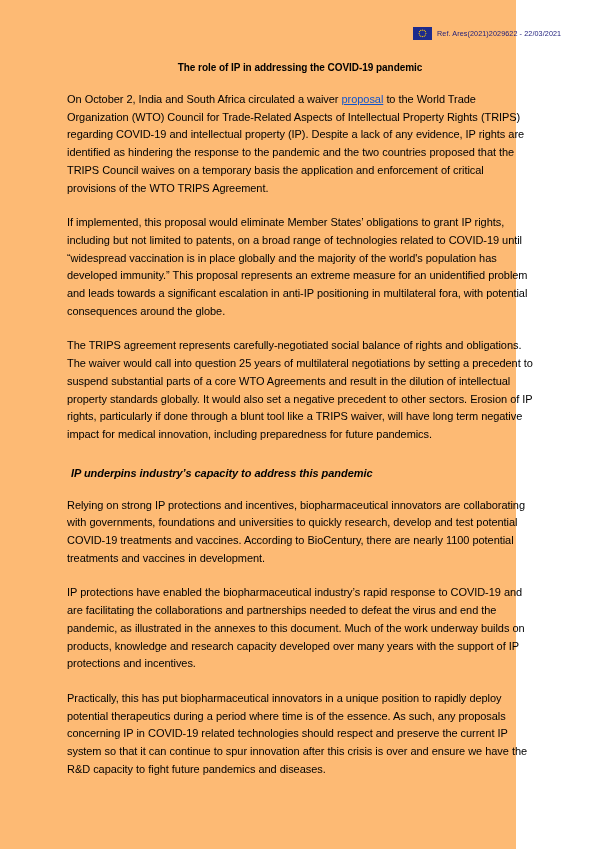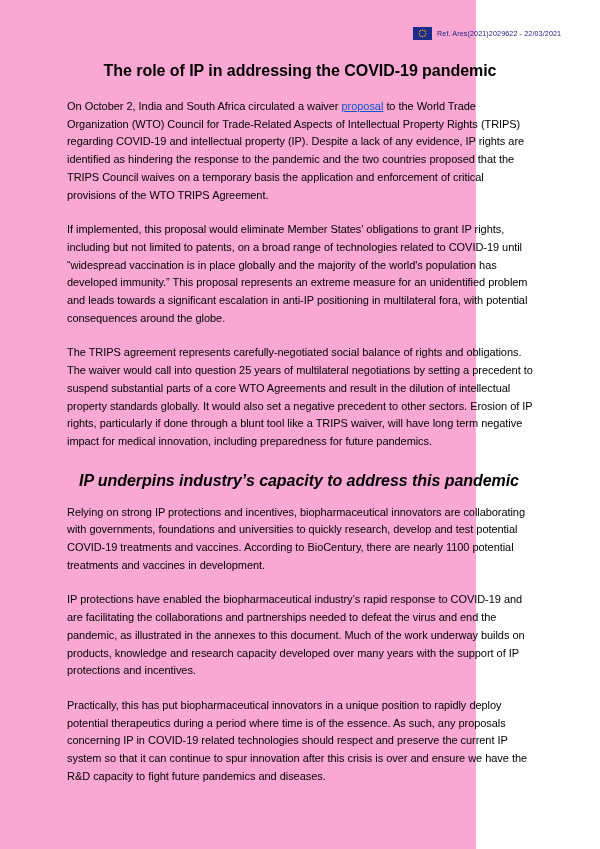--- a/index.html
+++ b/index.html
@@ -17,9 +17,9 @@
 
   .page {
     position: relative;
-    width: 476px;
+    width: 516px;
     height: 849px;
-    background: #f9a8d4;
+    background: #fdba74;
     box-sizing: border-box;
   }
 

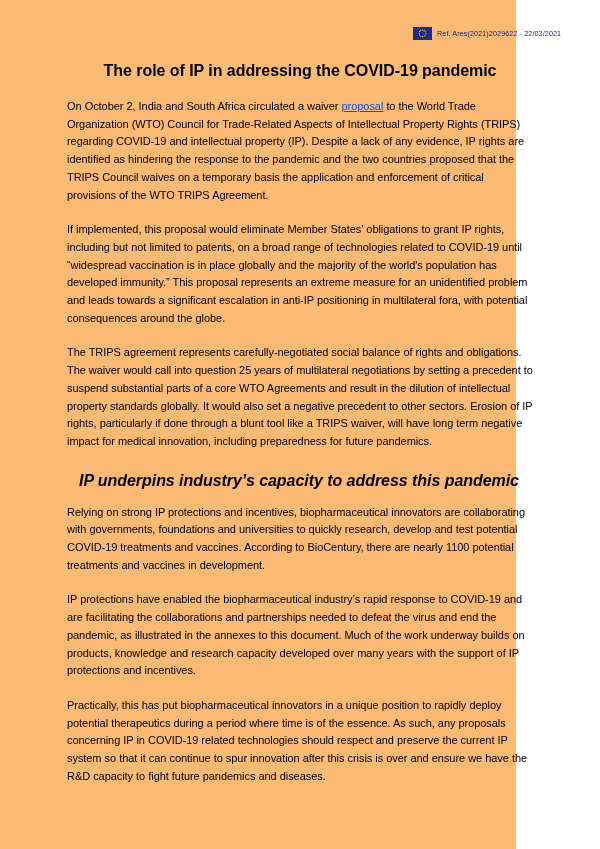--- a/index.html
+++ b/index.html
@@ -58,7 +58,7 @@
   }
 
   .doc-title {
-    font-size: 16px;
+    font-size: 10px;
     font-weight: bold;
     text-align: center;
     margin: 0 0 18px 0;

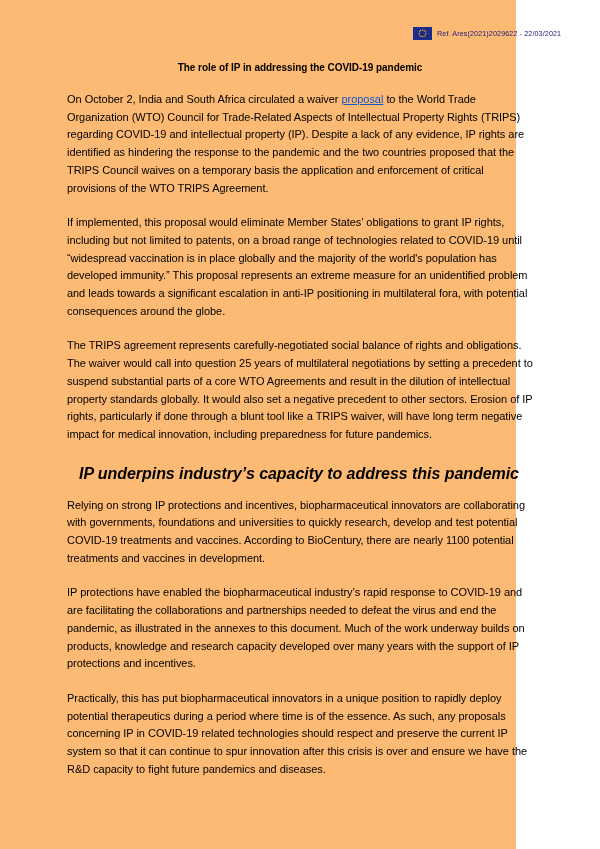--- a/index.html
+++ b/index.html
@@ -75,11 +75,11 @@
   }
 
   h2.section-head {
-    font-size: 16px;
+    font-size: 11px;
     font-weight: bold;
     font-style: italic;
     line-height: 17px;
-    margin: 21px 0 15px 12px;
+    margin: 21px 0 15px 4px;
     letter-spacing: -0.05px;
   }
   h2.section-head:first-of-type { margin-top: 21px; }

